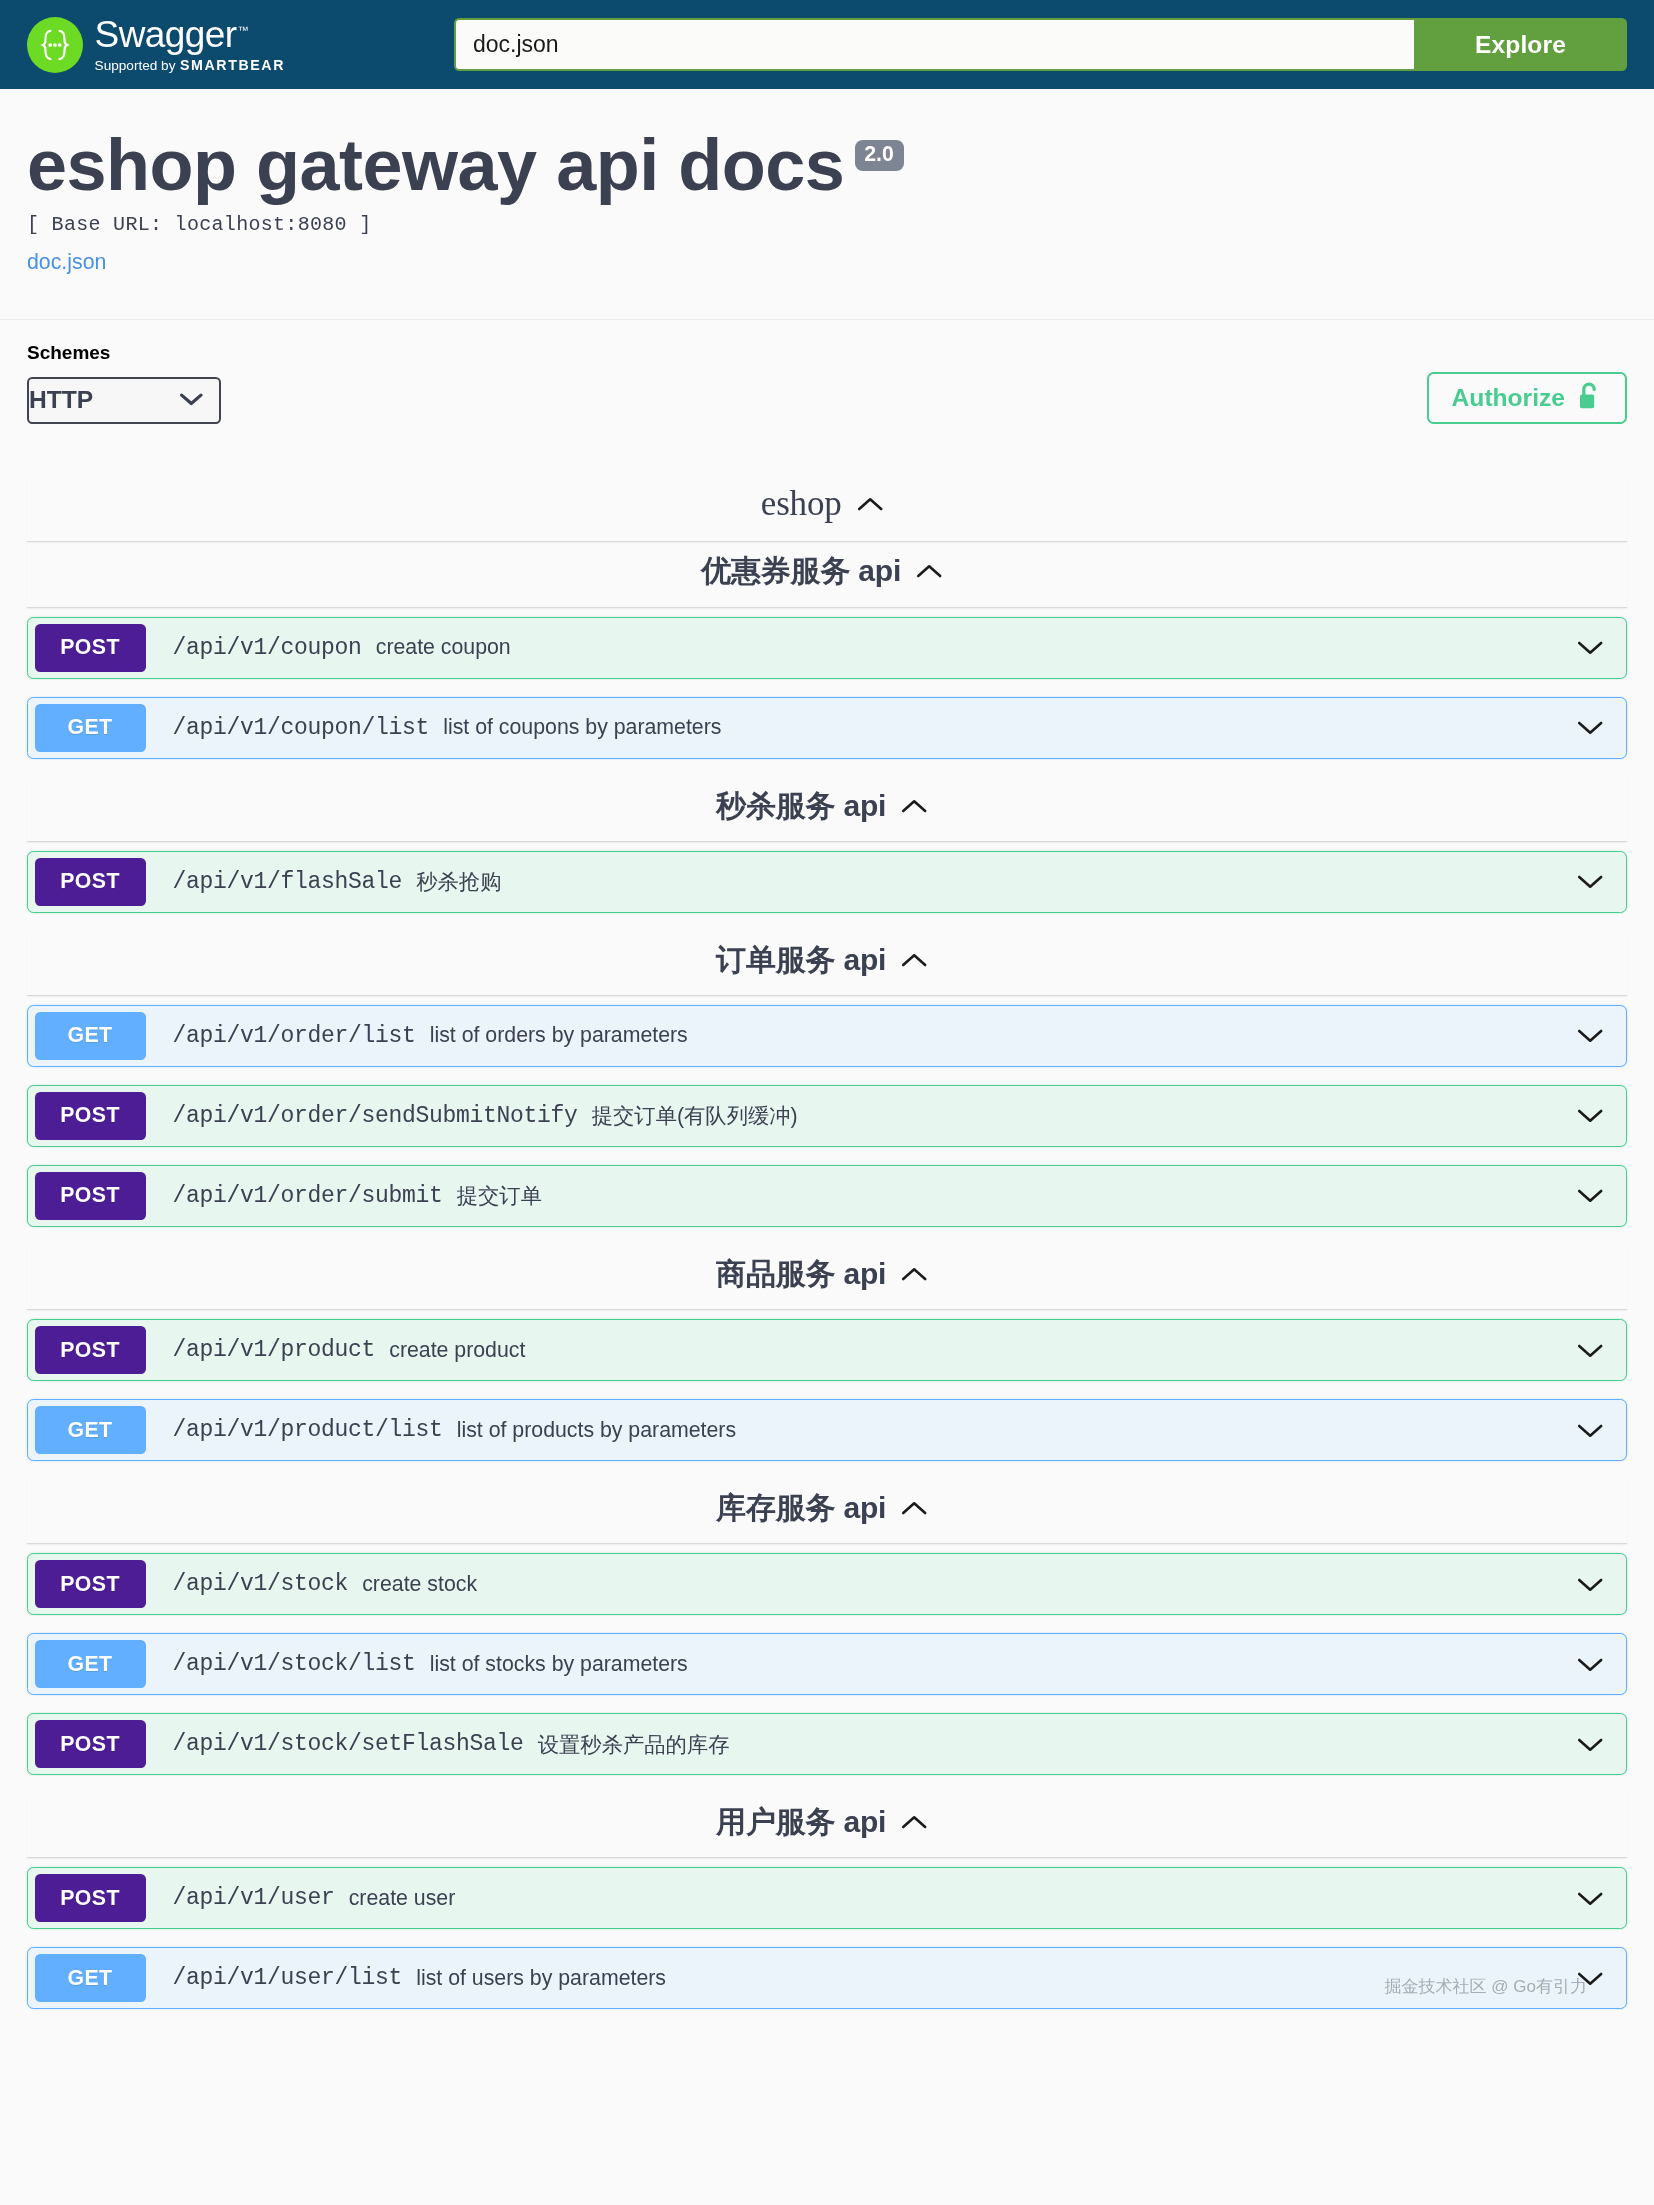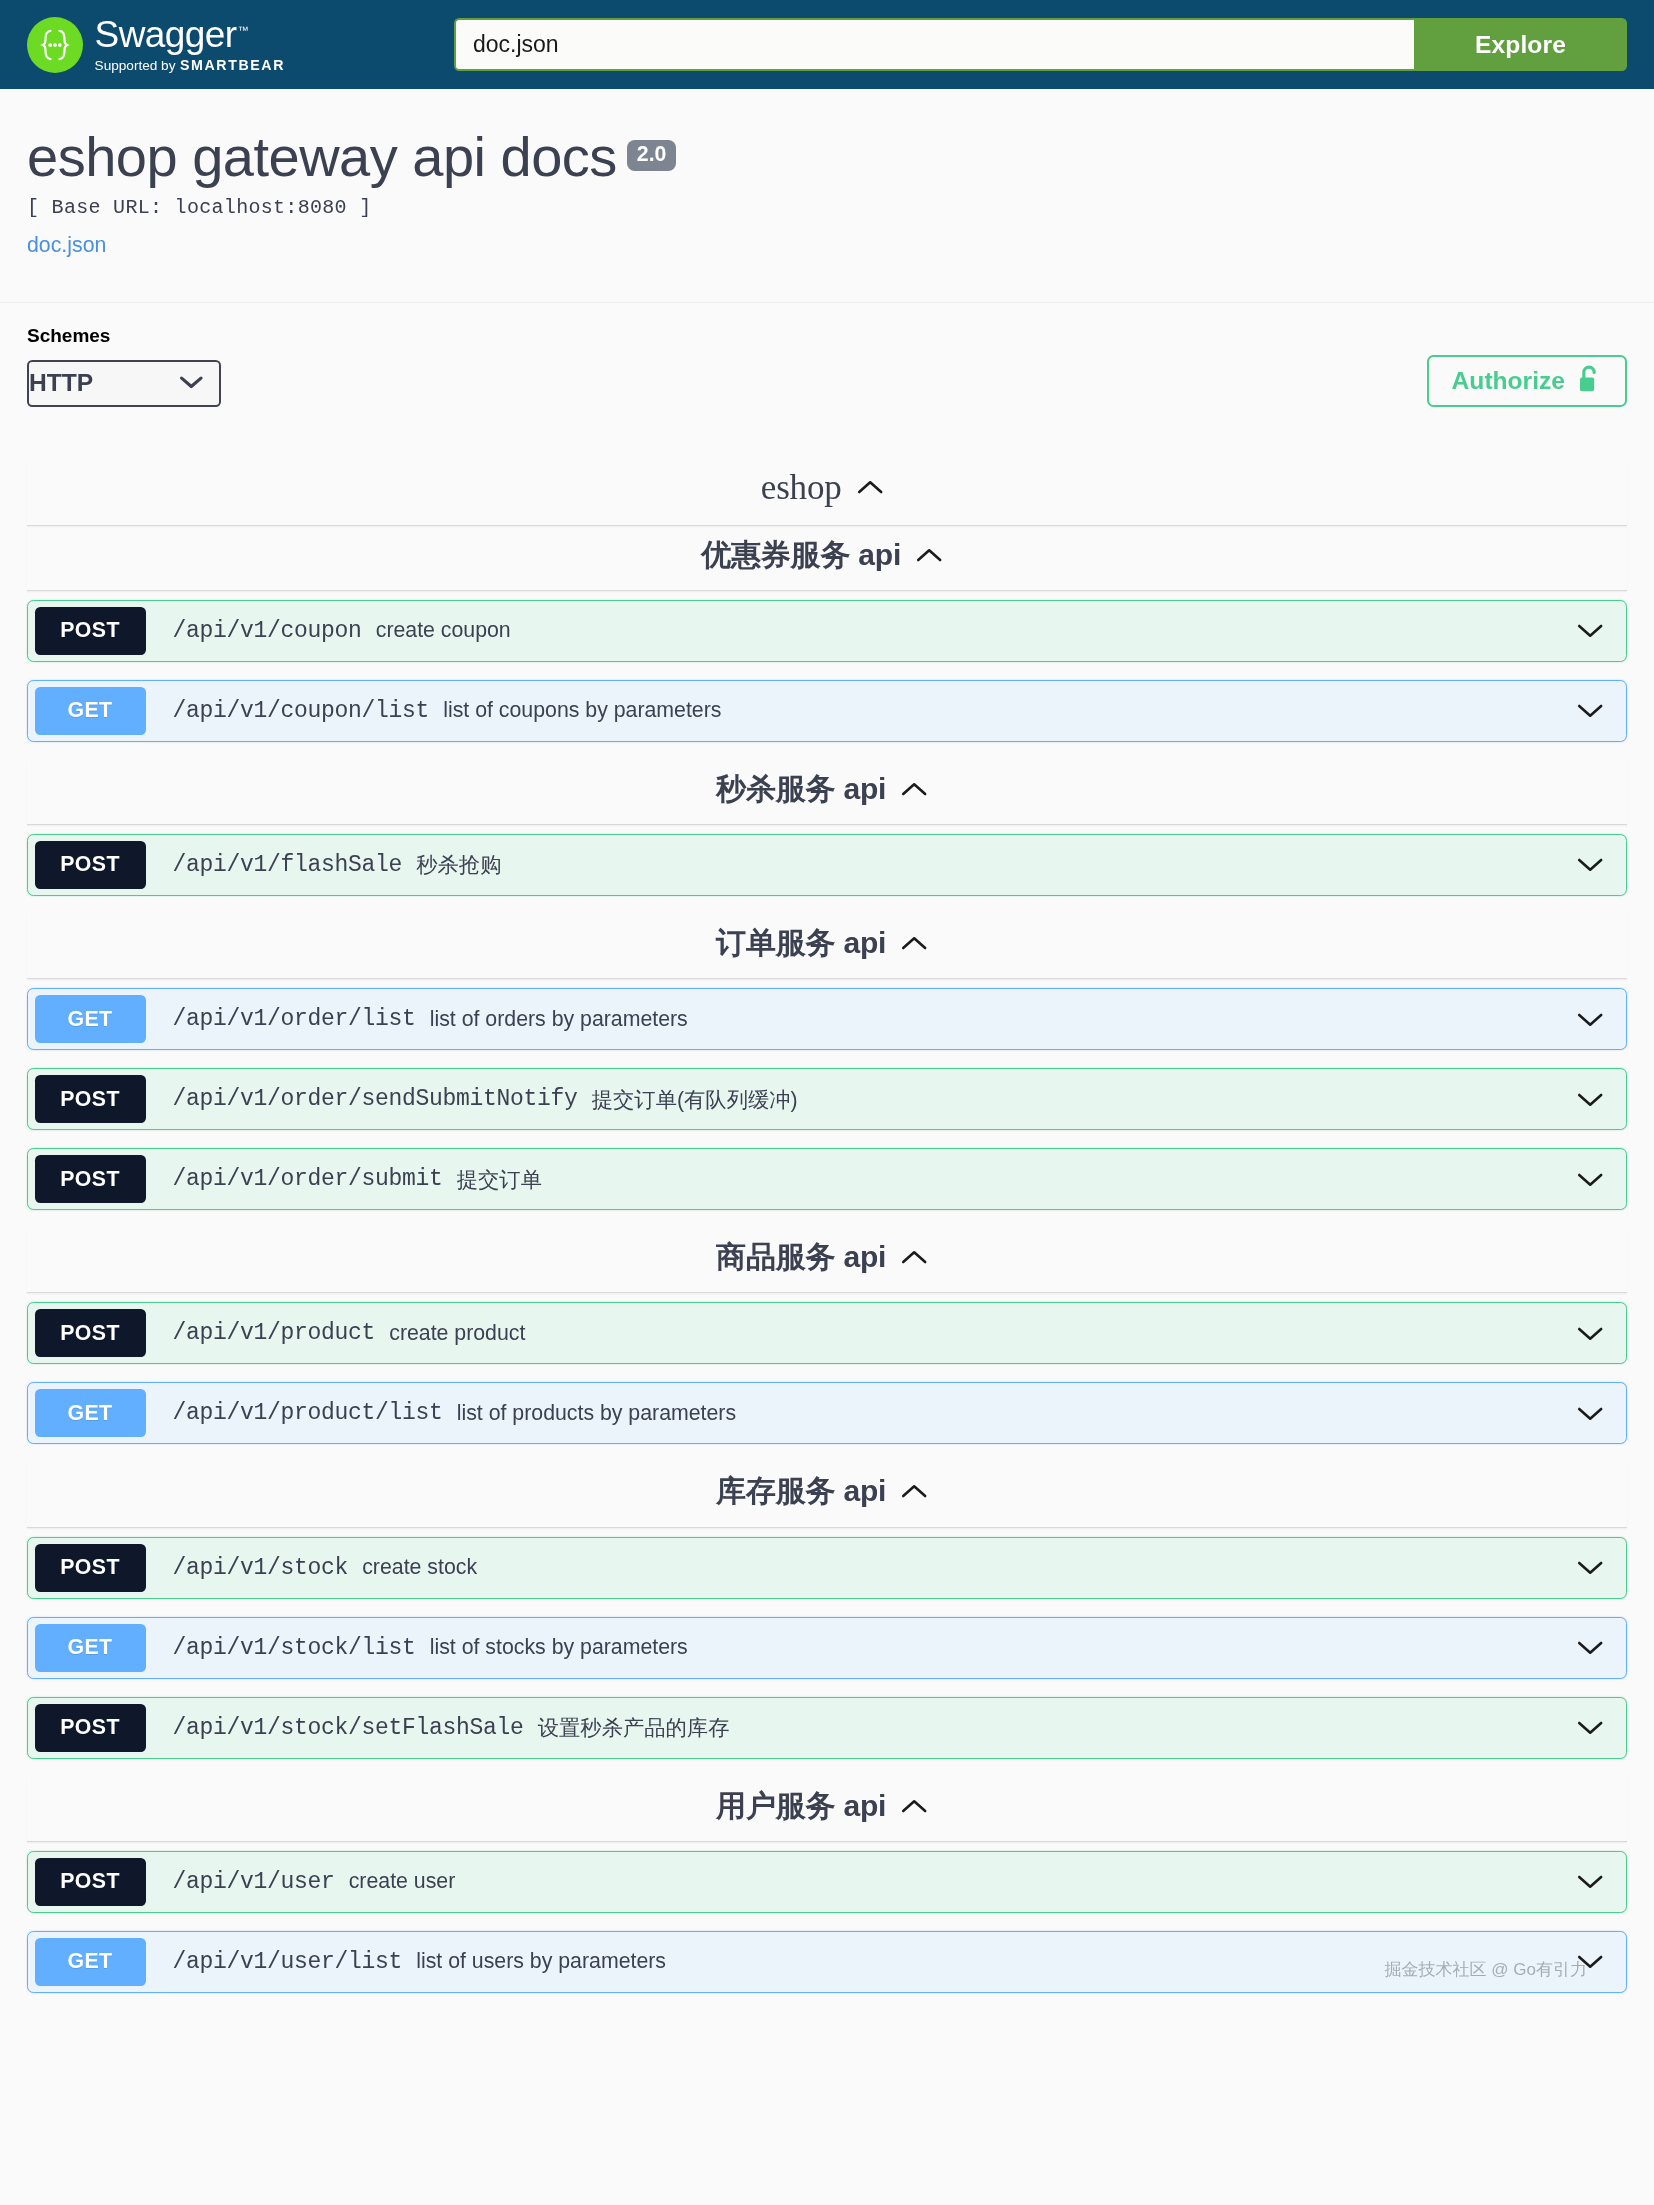--- a/index.html
+++ b/index.html
@@ -119,8 +119,8 @@
     gap: 0;
   }
   .api-title {
-    font-size: 56px;
-    font-weight: 400;
+    font-size: 72px;
+    font-weight: 700;
     color: #3b4151;
     margin: 0;
     line-height: 1.05;

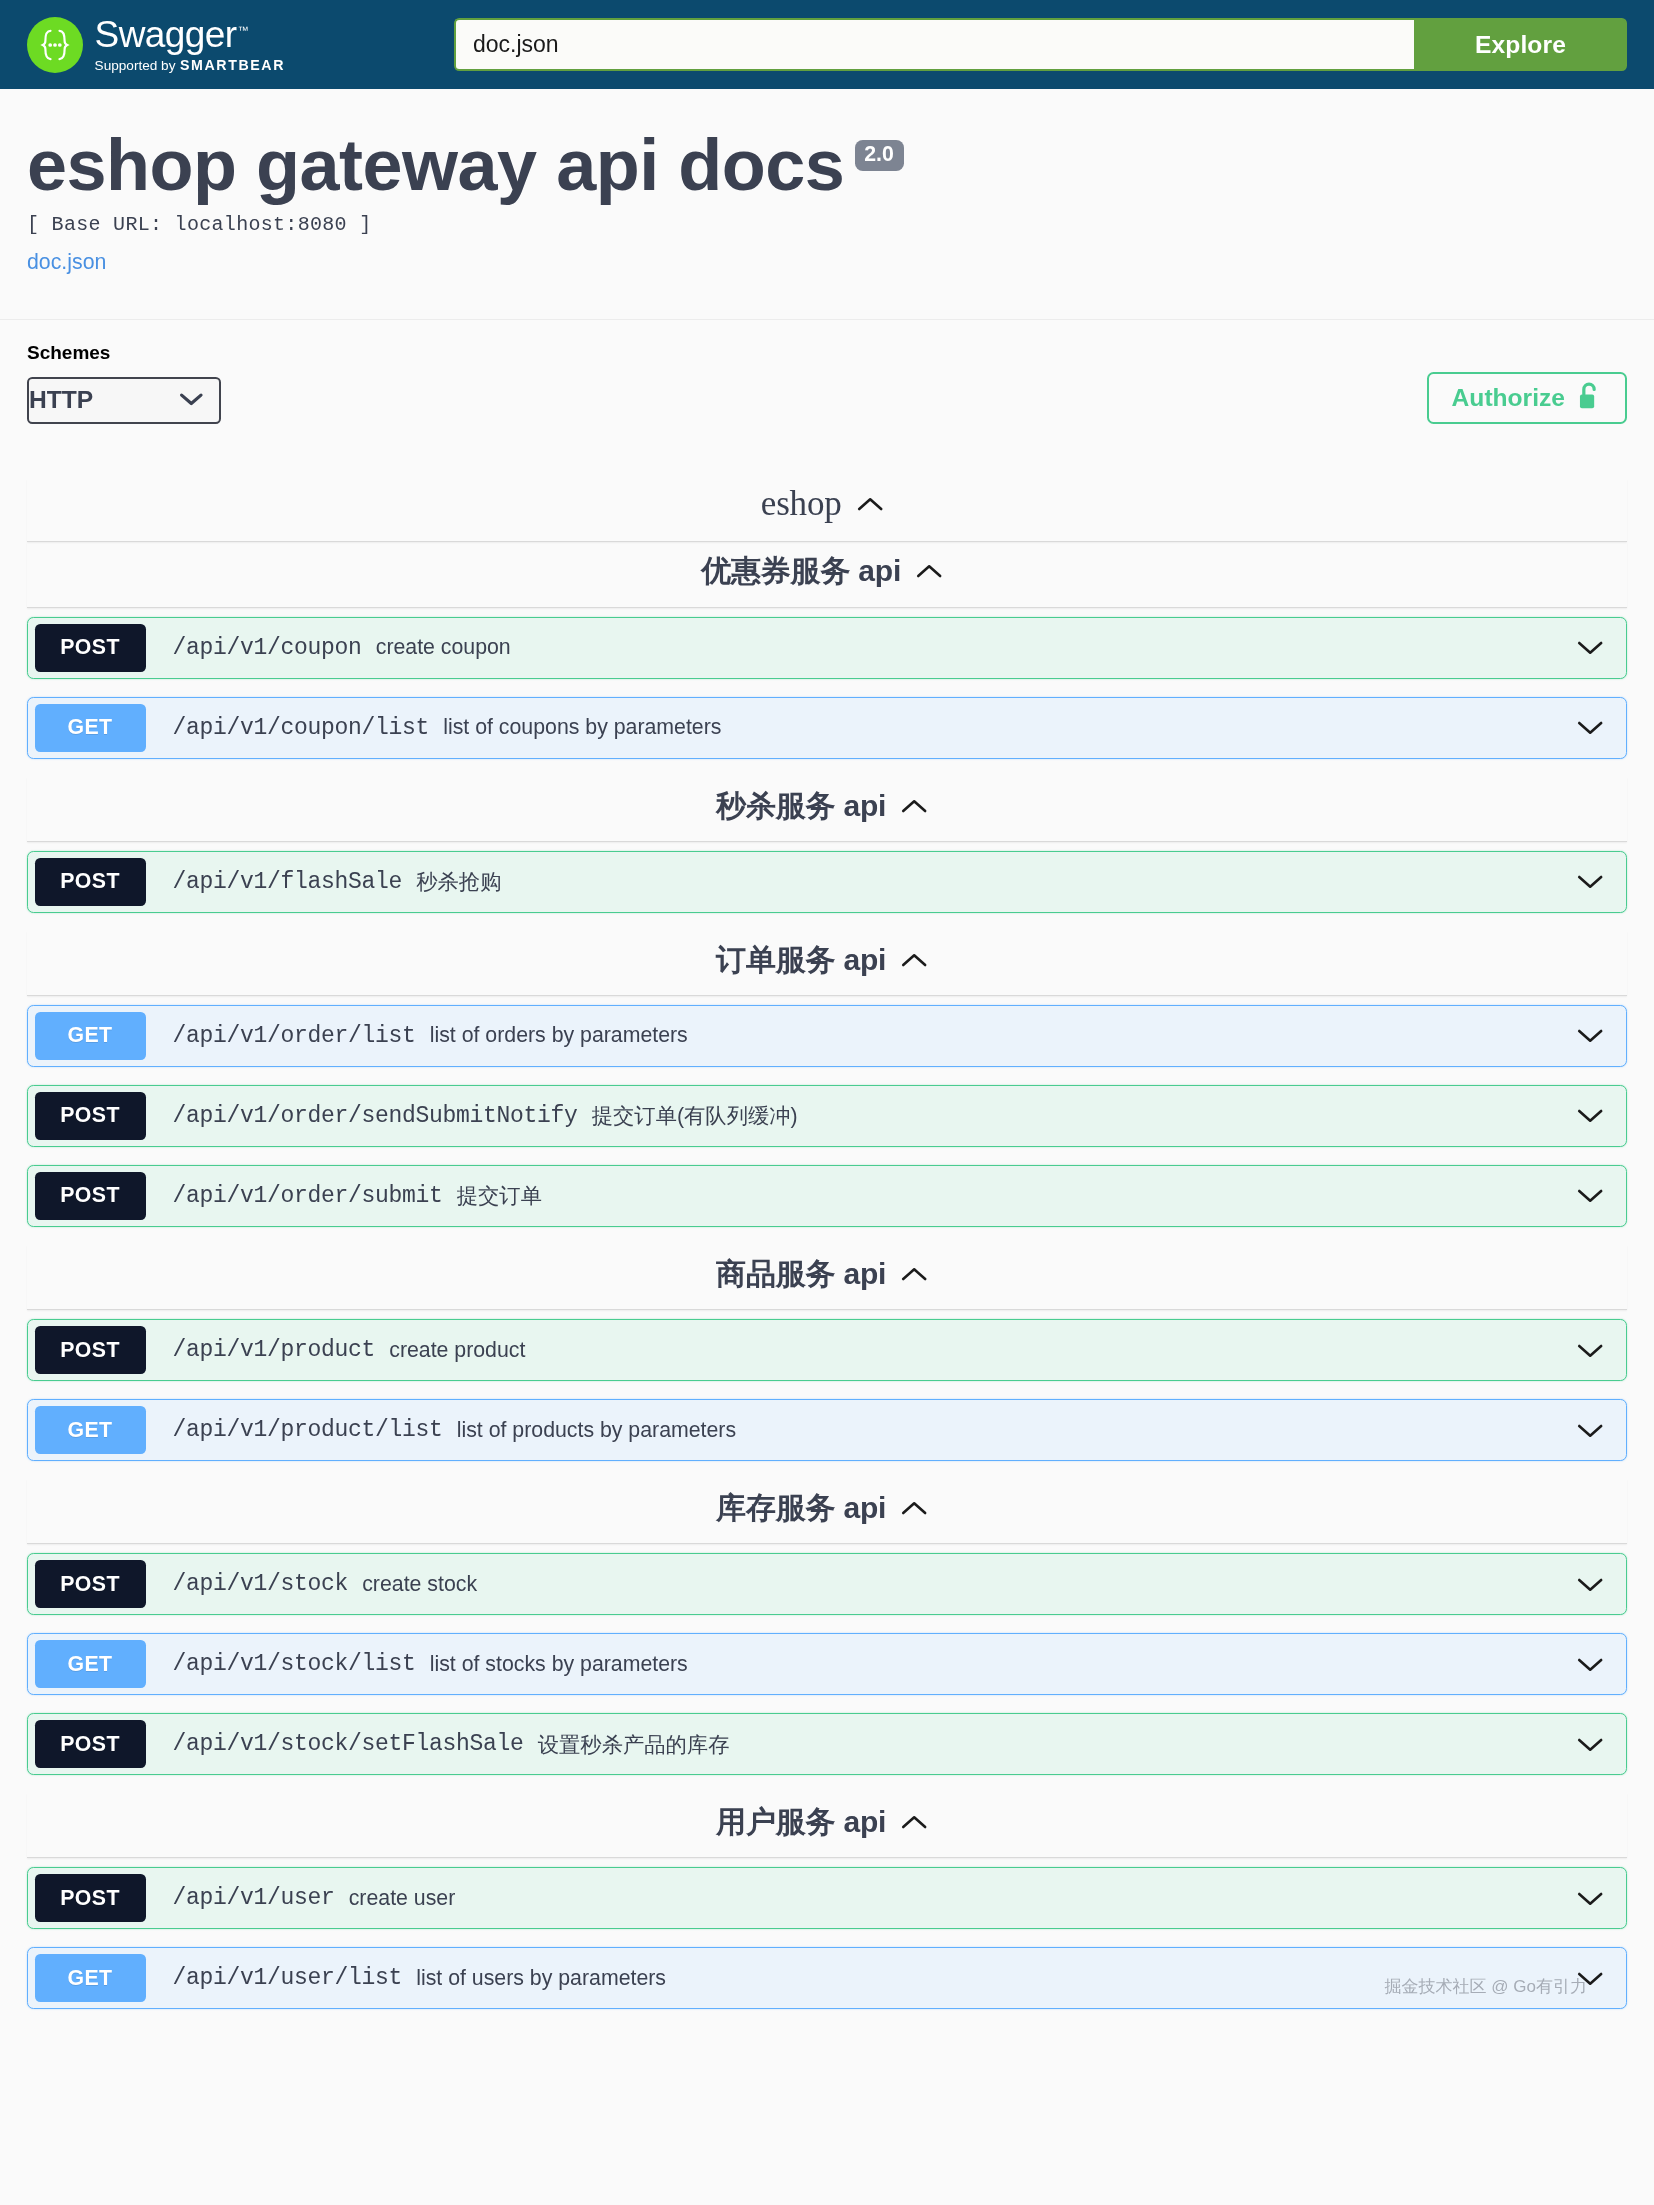--- a/index.html
+++ b/index.html
@@ -294,7 +294,7 @@
     font-family: "Liberation Sans", sans-serif;
     text-shadow: 0 0.6px 0 rgba(0,0,0,0.10);
   }
-  .method-badge.post { background: #0f172a; }
+  .method-badge.post { background: #4c1d95; }
   .method-badge.get  { background: #61affe; }
 
   .op-path {

